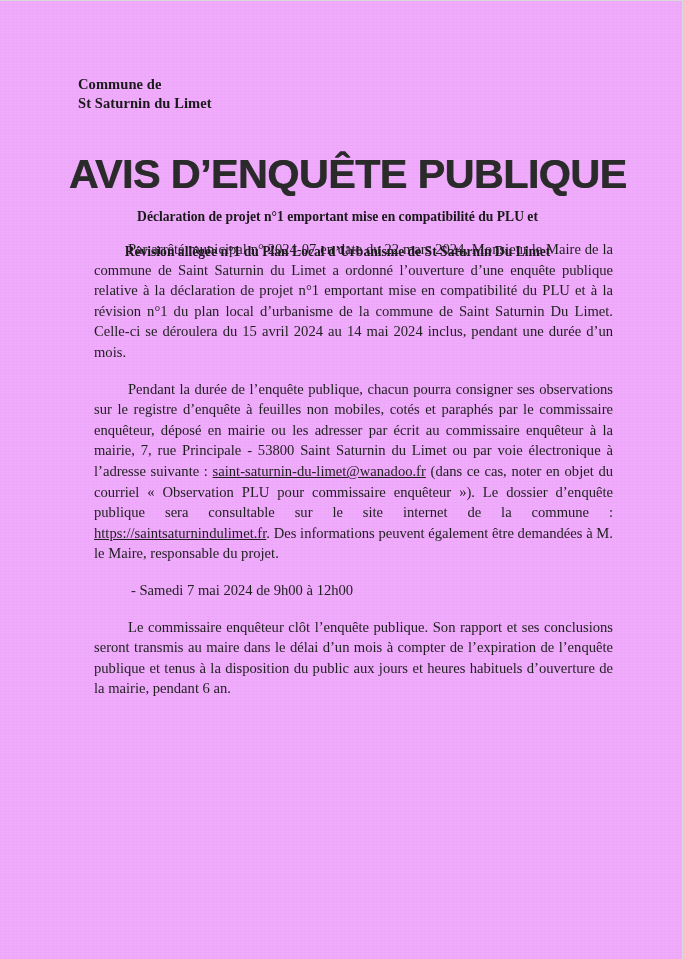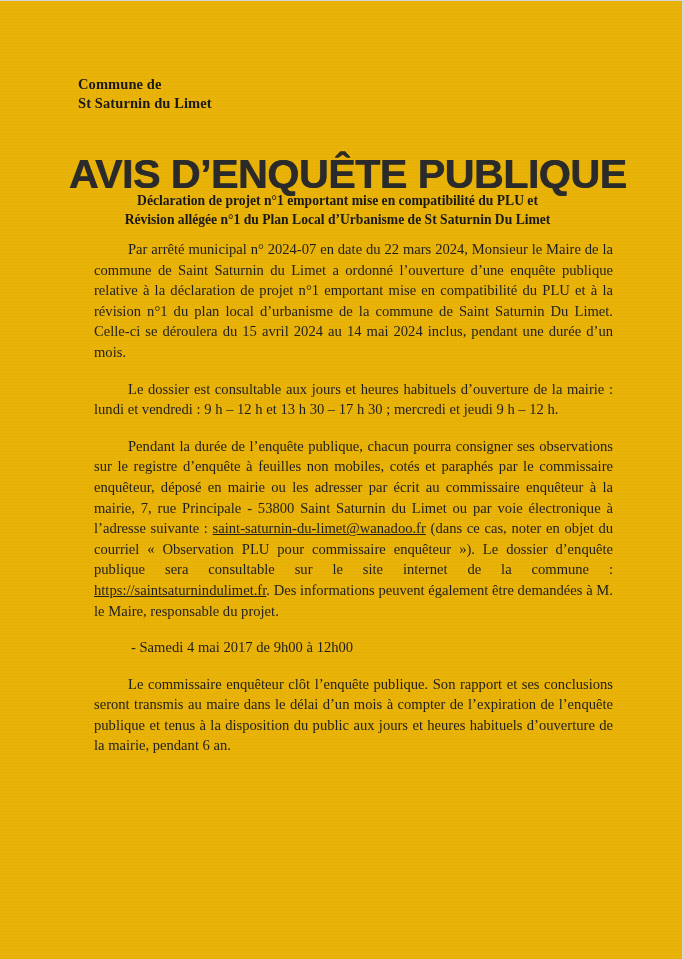--- a/index.html
+++ b/index.html
@@ -22,7 +22,7 @@
   .page {
     position: absolute;
     inset: 0;
-    background: #eab308;
+    background: #f0abfc;
     border-top: 1px solid #d8d8d8;
     border-right: 1px solid #d8d8d8;
     box-sizing: border-box;

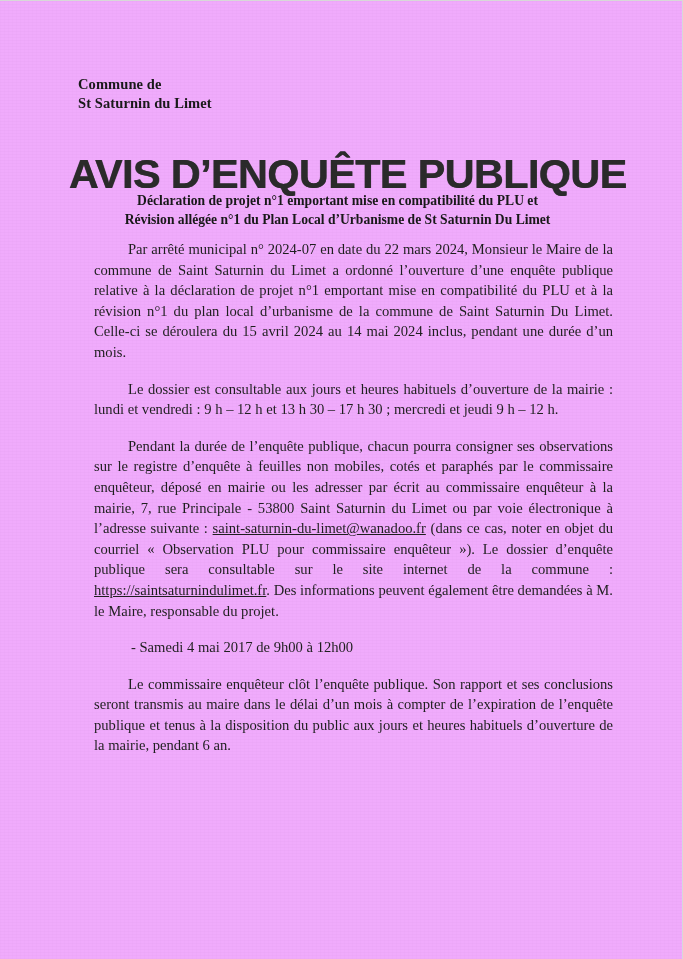--- a/index.html
+++ b/index.html
@@ -82,7 +82,7 @@
     line-height: 19px;
     color: #191919;
   }
-  .subtitle div { white-space: nowrap; }
+  .subtitle div { white-space: nowrap; margin-top: 16px; }
 
   
   .body-text {

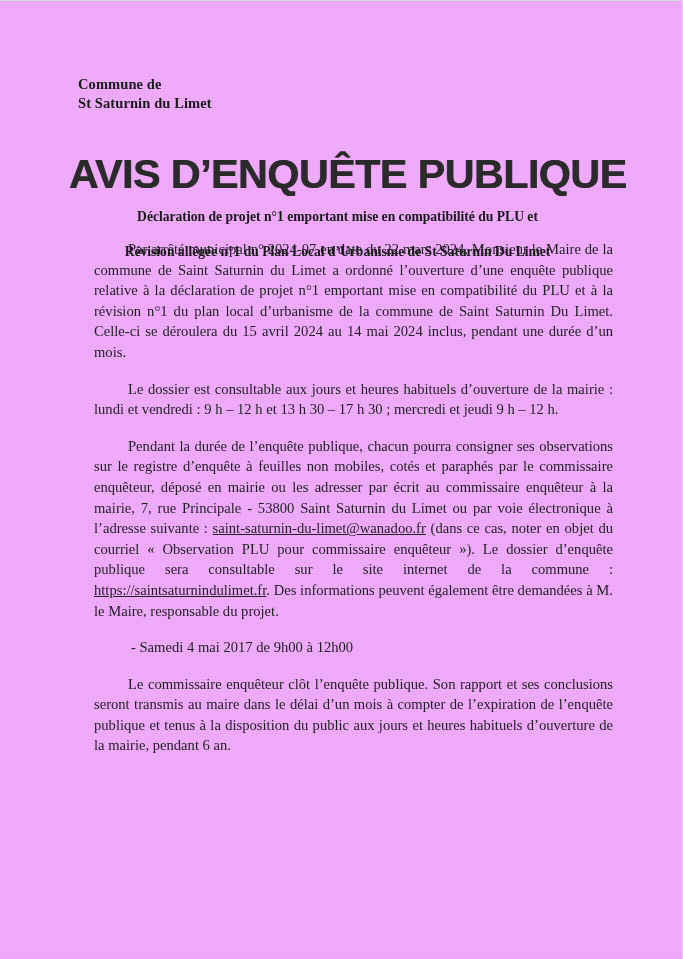--- a/index.html
+++ b/index.html
@@ -158,7 +158,6 @@
 
       <p class="para">Par arrêté municipal n° 2024-07 en date du 22 mars 2024, Monsieur le Maire de la commune de Saint Saturnin du Limet a ordonné l’ouverture d’une enquête publique relative à la déclaration de projet n°1 emportant mise en compatibilité du PLU et à la révision n°1 du  plan local d’urbanisme de la commune de Saint Saturnin Du Limet. Celle-ci se déroulera du 15 avril 2024 au 14 mai 2024 inclus, pendant une durée d’un mois.</p>
 
-      <p class="para">Le dossier est consultable aux jours et heures habituels d’ouverture de la mairie : lundi  et vendredi : 9 h – 12 h et 13 h 30 – 17 h 30 ; mercredi et jeudi 9 h – 12 h.</p>
 
       <p class="para"><span>Pendant la durée de l’enquête publique, chacun pourra consigner ses observations sur le registre d’enquête à feuilles non mobiles, cotés et paraphés par le commissaire enquêteur, déposé en mairie ou les adresser par écrit au commissaire enquêteur à la mairie, 7, rue Principale - 53800 Saint Saturnin du Limet ou par voie électronique à l’adresse suivante : </span><a class="doclink" href="#">saint-saturnin-du-limet@wanadoo.fr</a><span> (dans ce cas, noter en objet du courriel « Observation PLU pour commissaire enquêteur »). Le dossier d’enquête publique sera consultable sur le site internet de la commune : </span><a class="doclink" href="#">https://saintsaturnindulimet.fr</a><span>. Des informations peuvent également être demandées à M. le Maire, responsable du projet.</span></p>
 

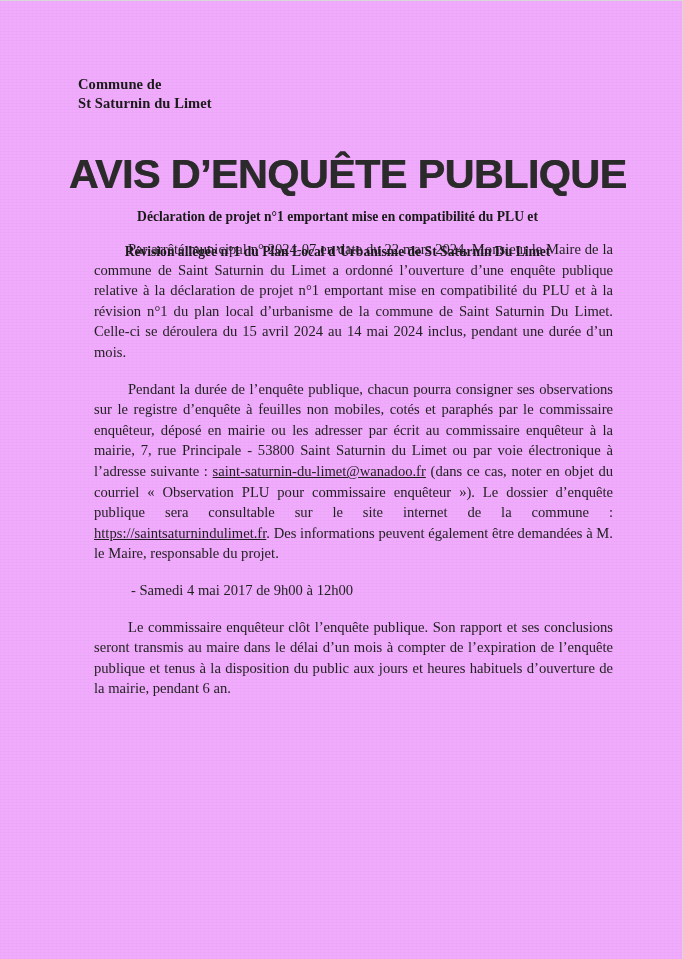--- a/index.html
+++ b/index.html
@@ -163,7 +163,7 @@
 
 
       <ul class="dash-list">
-        <li>- Samedi 4 mai 2017 de 9h00 à 12h00</li>
+        <li>- Samedi 7 mai 2024 de 9h00 à 12h00</li>
       </ul>
 
       <p class="para">Le commissaire enquêteur clôt l’enquête publique. Son rapport et ses conclusions seront transmis au maire dans le délai d’un mois à compter de l’expiration de l’enquête publique et tenus à la disposition du public aux jours et heures habituels d’ouverture de la mairie, pendant 6 an.</p>

